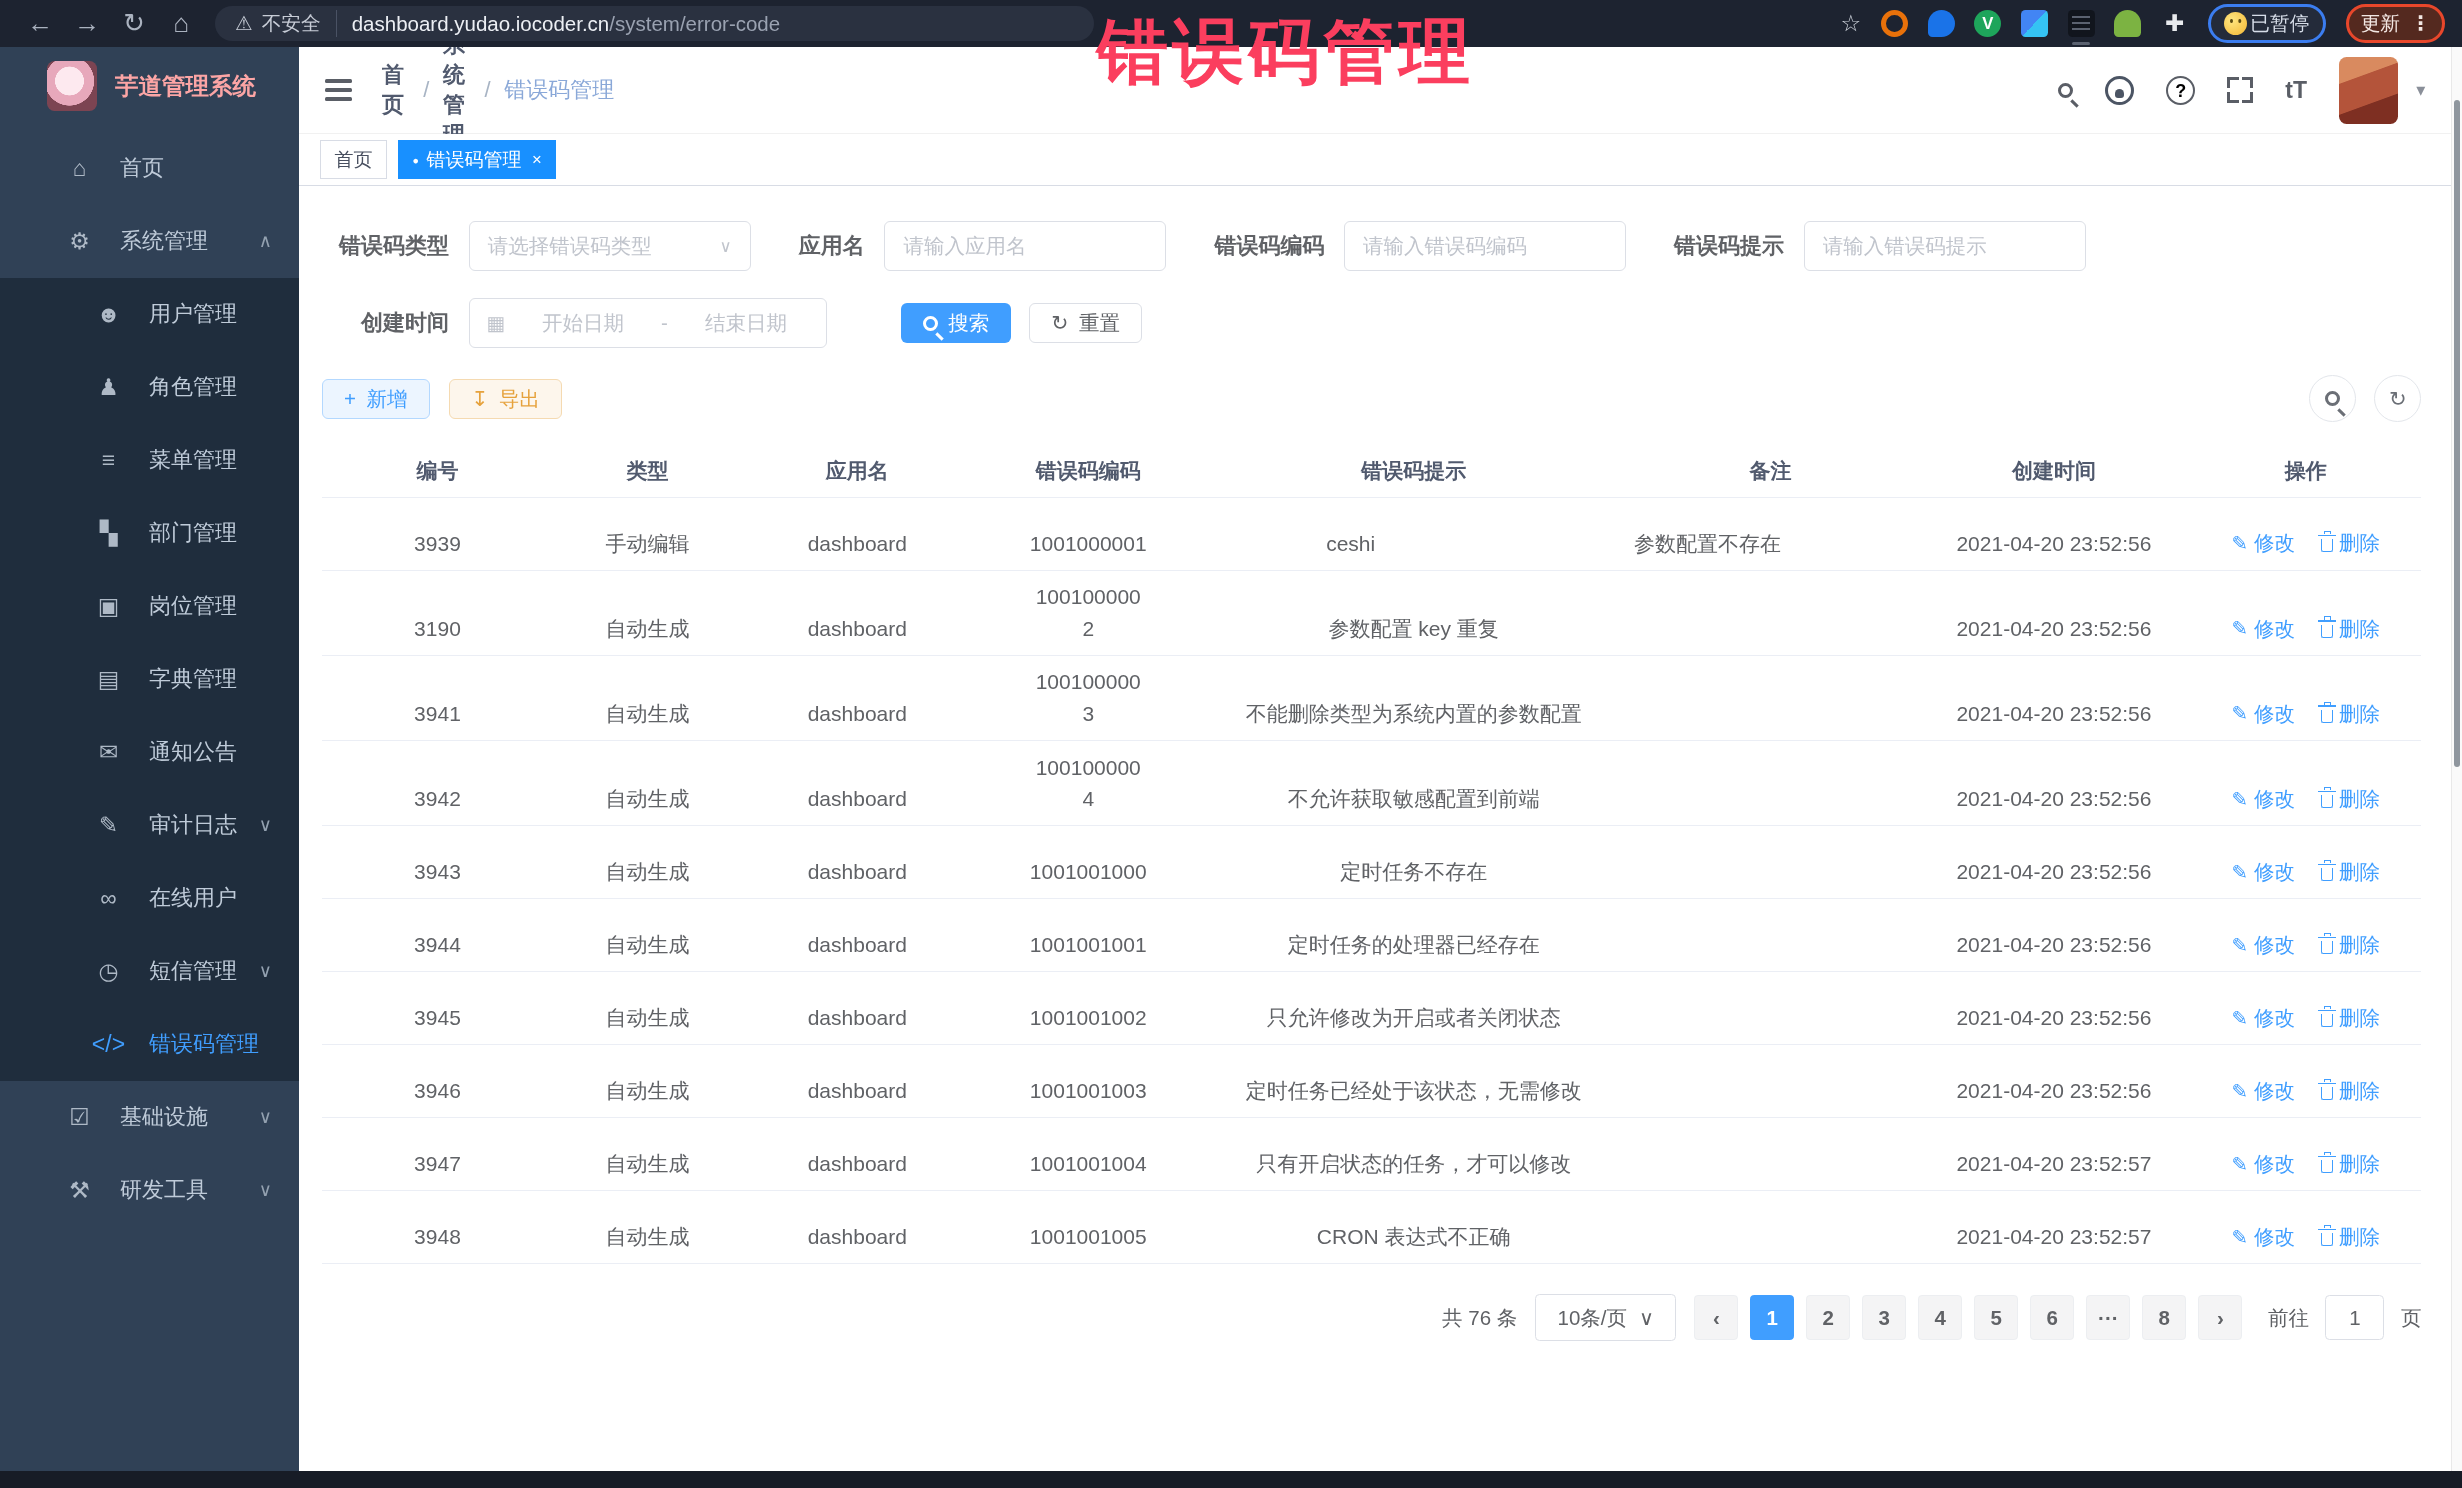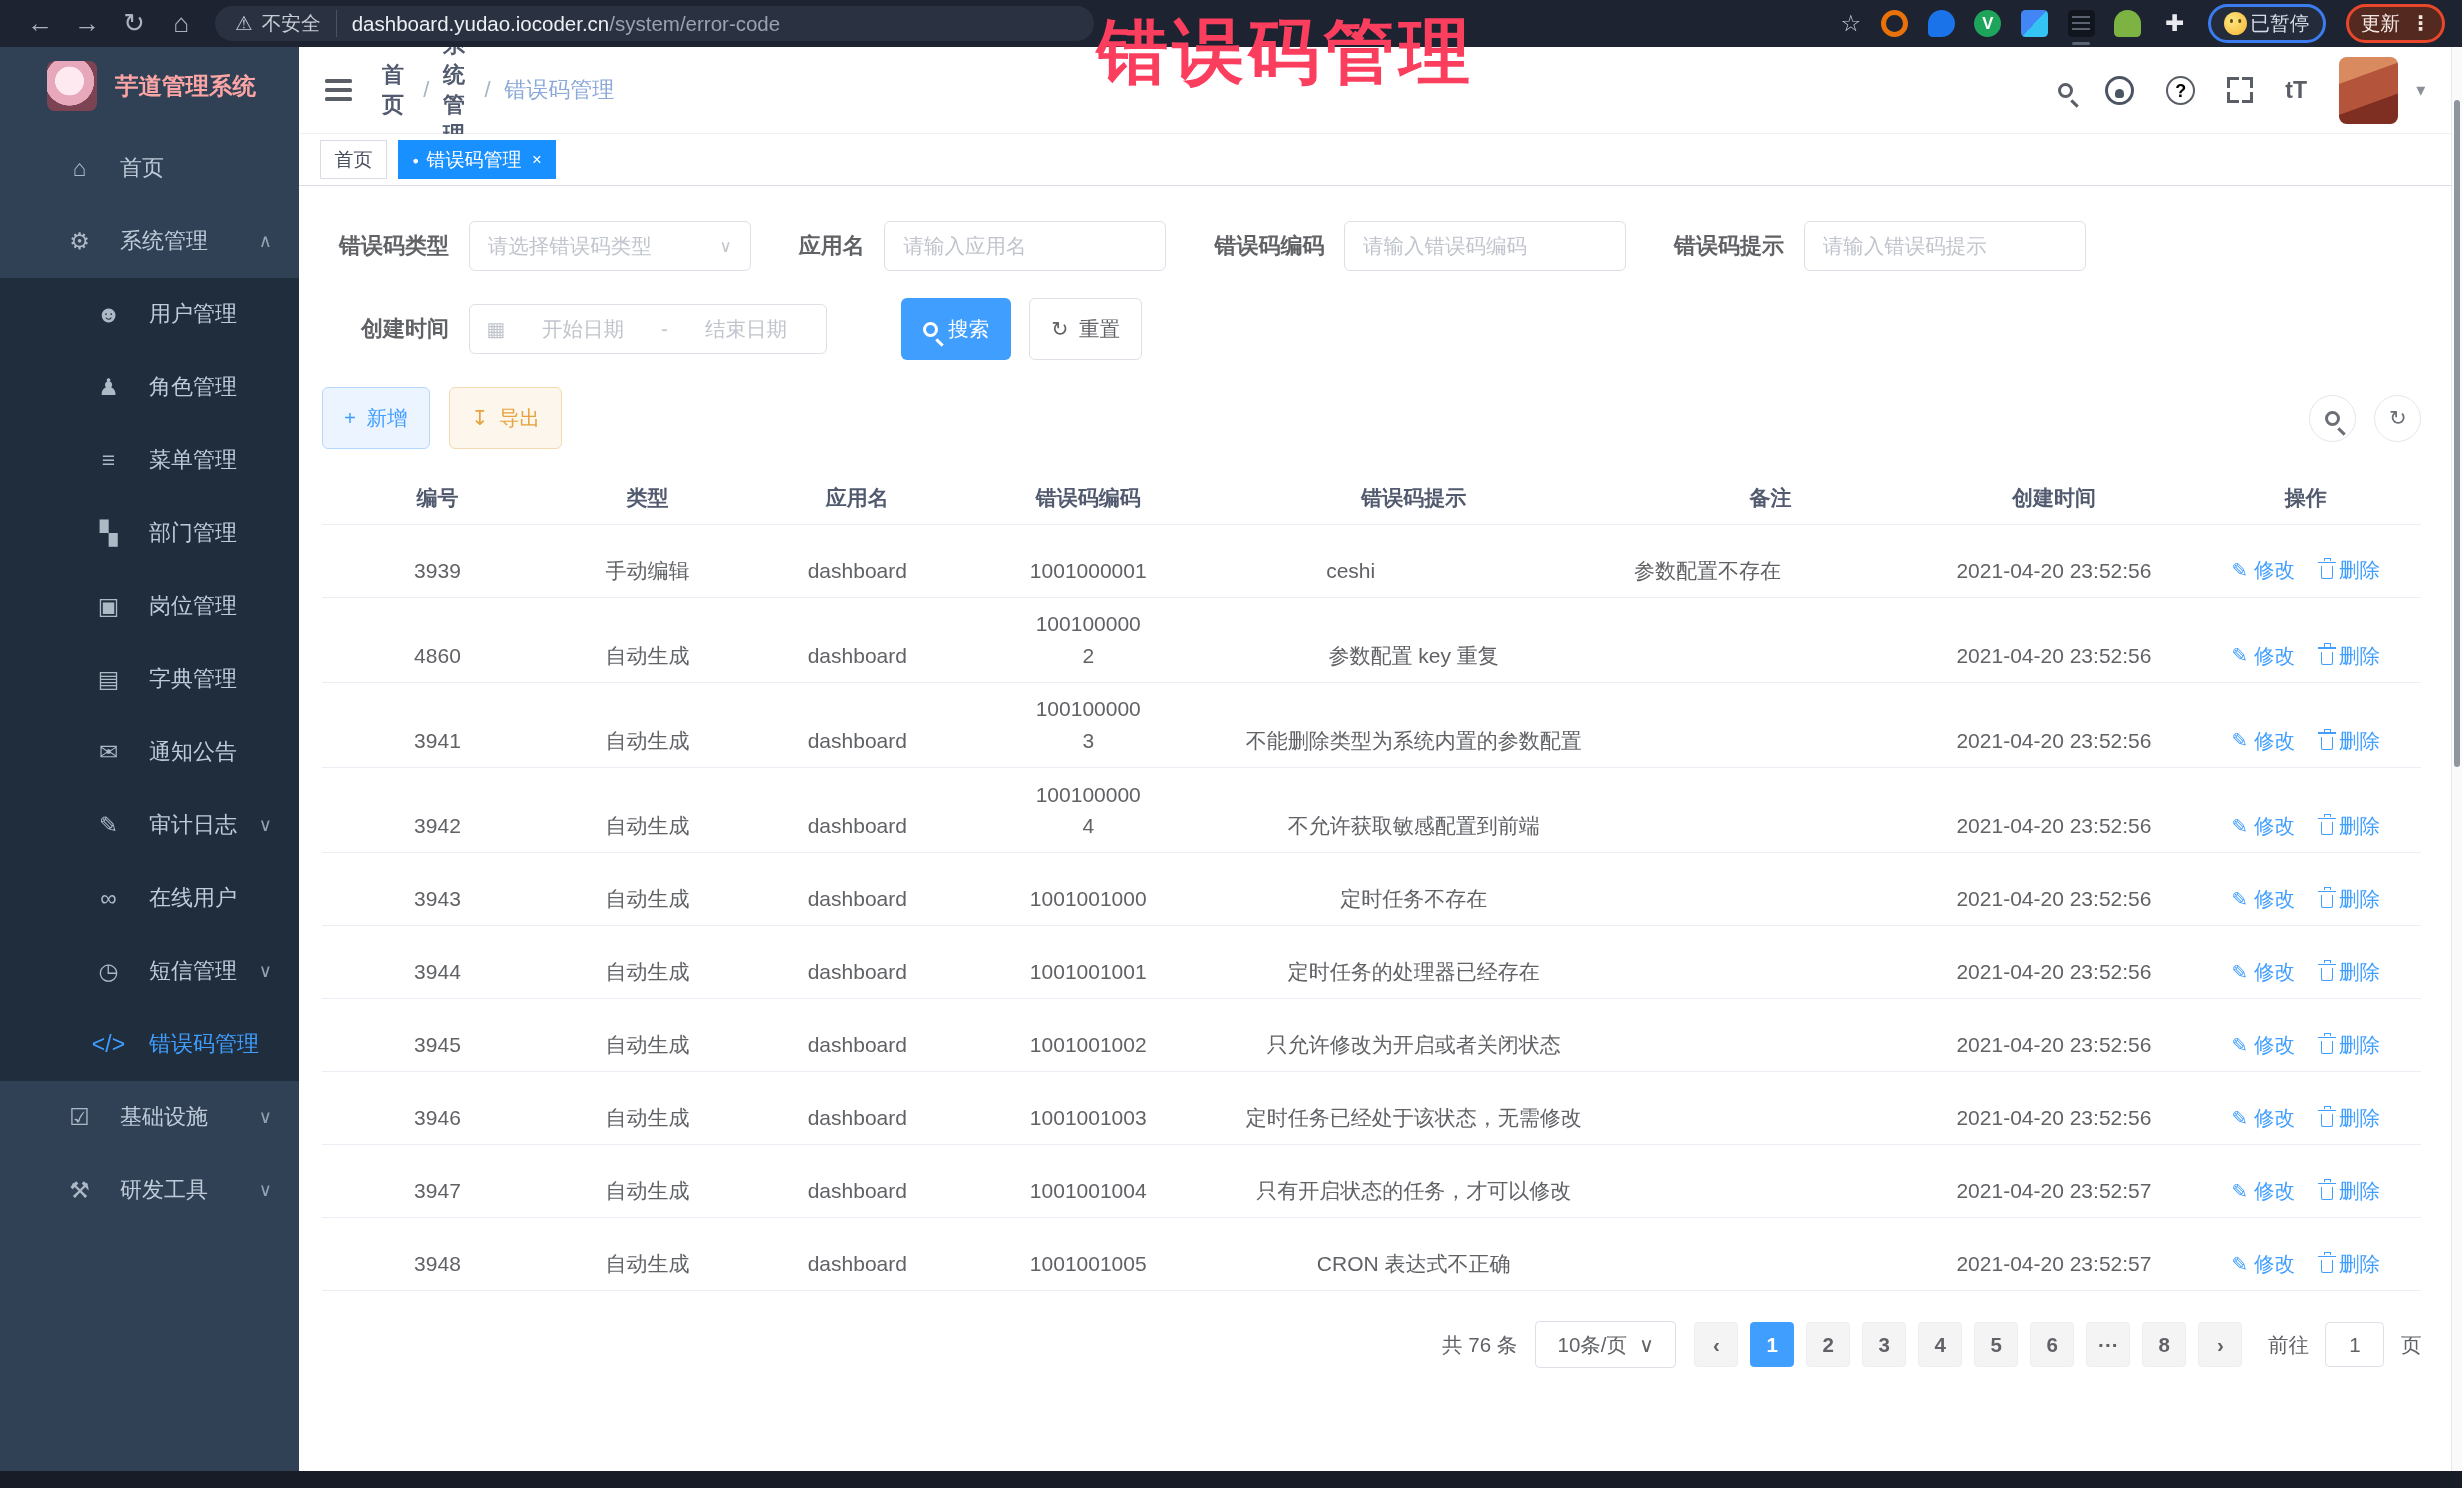--- a/index.html
+++ b/index.html
@@ -97,7 +97,7 @@
   .daterange { width:358px; height:50px; border:1.5px solid #dcdfe6; border-radius:6px; display:flex; align-items:center; padding:0 16.7px; gap:15px; color:#c0c4cc; font-size:20.5px; }
   .daterange .cal { font-size:19.7px; }
   .daterange .dph { flex:1; text-align:center; }
-  .btn { height:62px; border-radius:6px; font-size:20.5px; display:inline-flex; align-items:center; gap:10.6px; padding:8px 21px; cursor:pointer; border:1.5px solid transparent; }
+  .btn { height:40px; border-radius:6px; font-size:20.5px; display:inline-flex; align-items:center; gap:10.6px; padding:8px 21px; cursor:pointer; border:1.5px solid transparent; }
   .btn.primary { background:#409eff; color:#fff; margin-left:26px; }
   .btn.plain { background:#fff; border-color:#dcdfe6; color:#606266; margin-left:18px; }
   .btn.add { background:#ecf5ff; border-color:#b3d8ff; color:#409eff; }

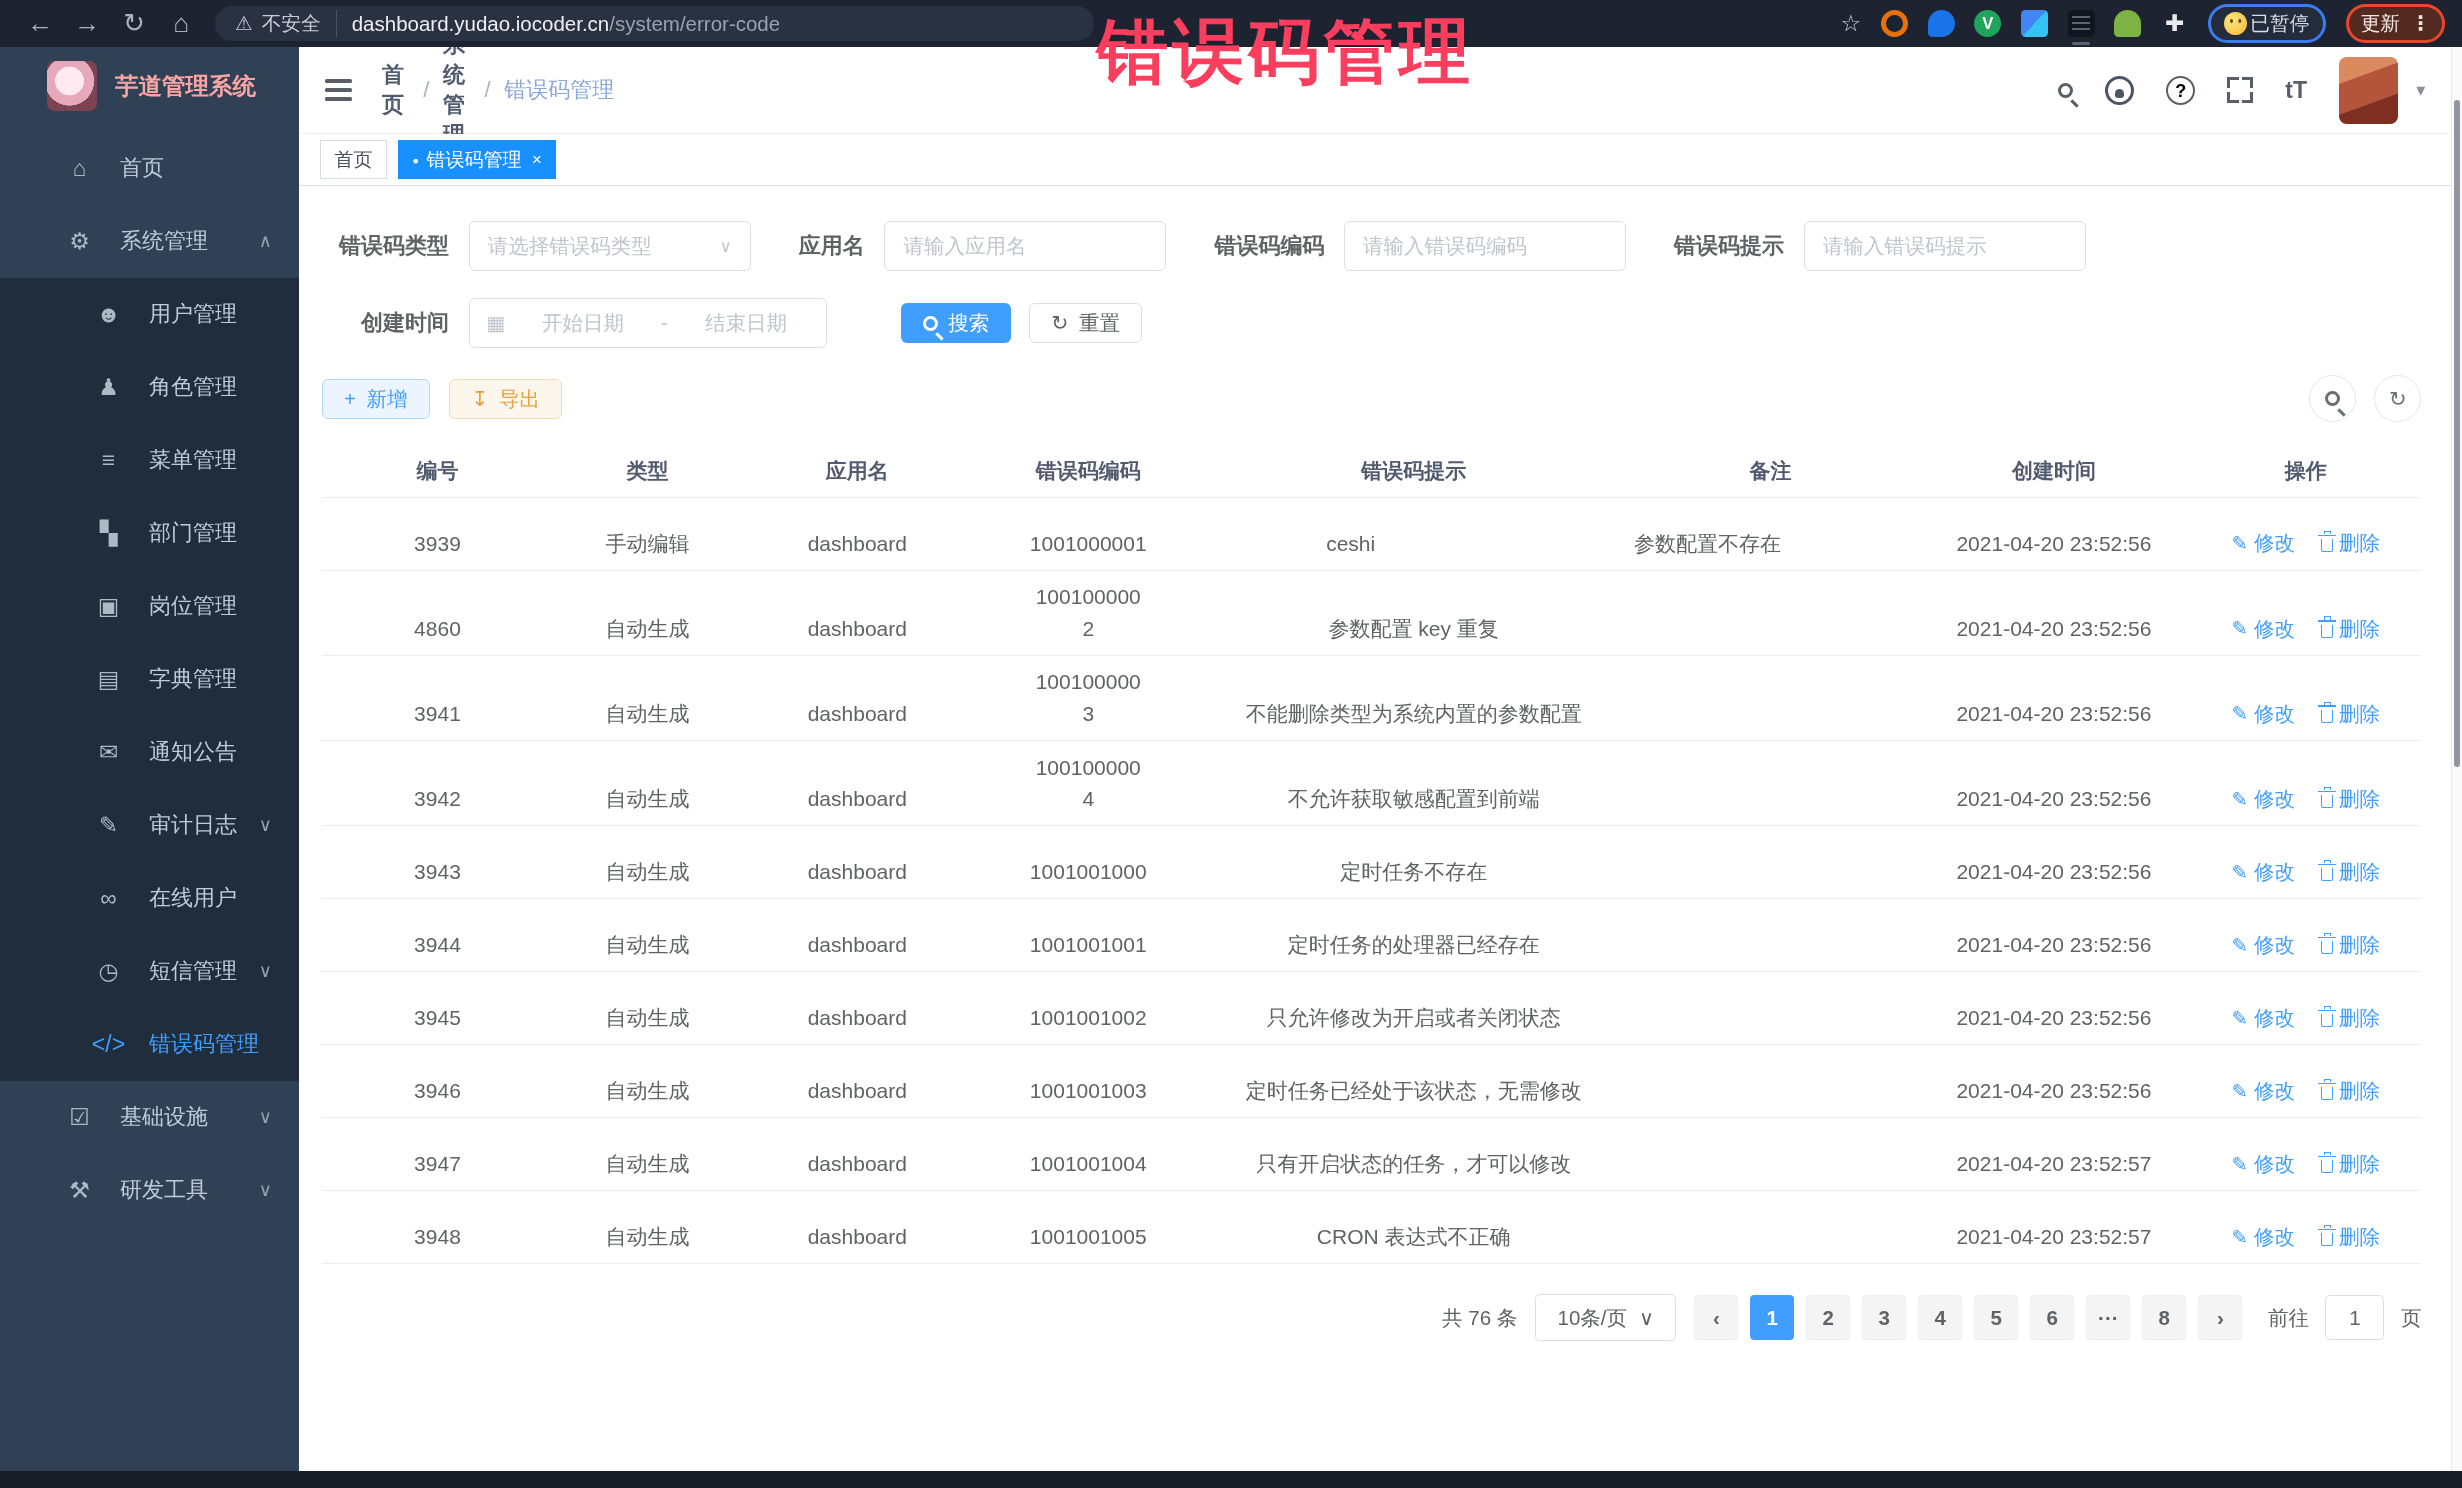--- a/index.html
+++ b/index.html
@@ -367,7 +367,7 @@
         <span class="td c7"><span class="ops"><span class="op"><span class="pencil">✎</span><span>修改</span></span><span class="op"><span class="trash"></span><span>删除</span></span></span></span>
       </div>
       <div class="trow">
-        <span class="td c0">4860</span>
+        <span class="td c0">3190</span>
         <span class="td c1">自动生成</span>
         <span class="td c2">dashboard</span>
         <span class="td c3">100100000

